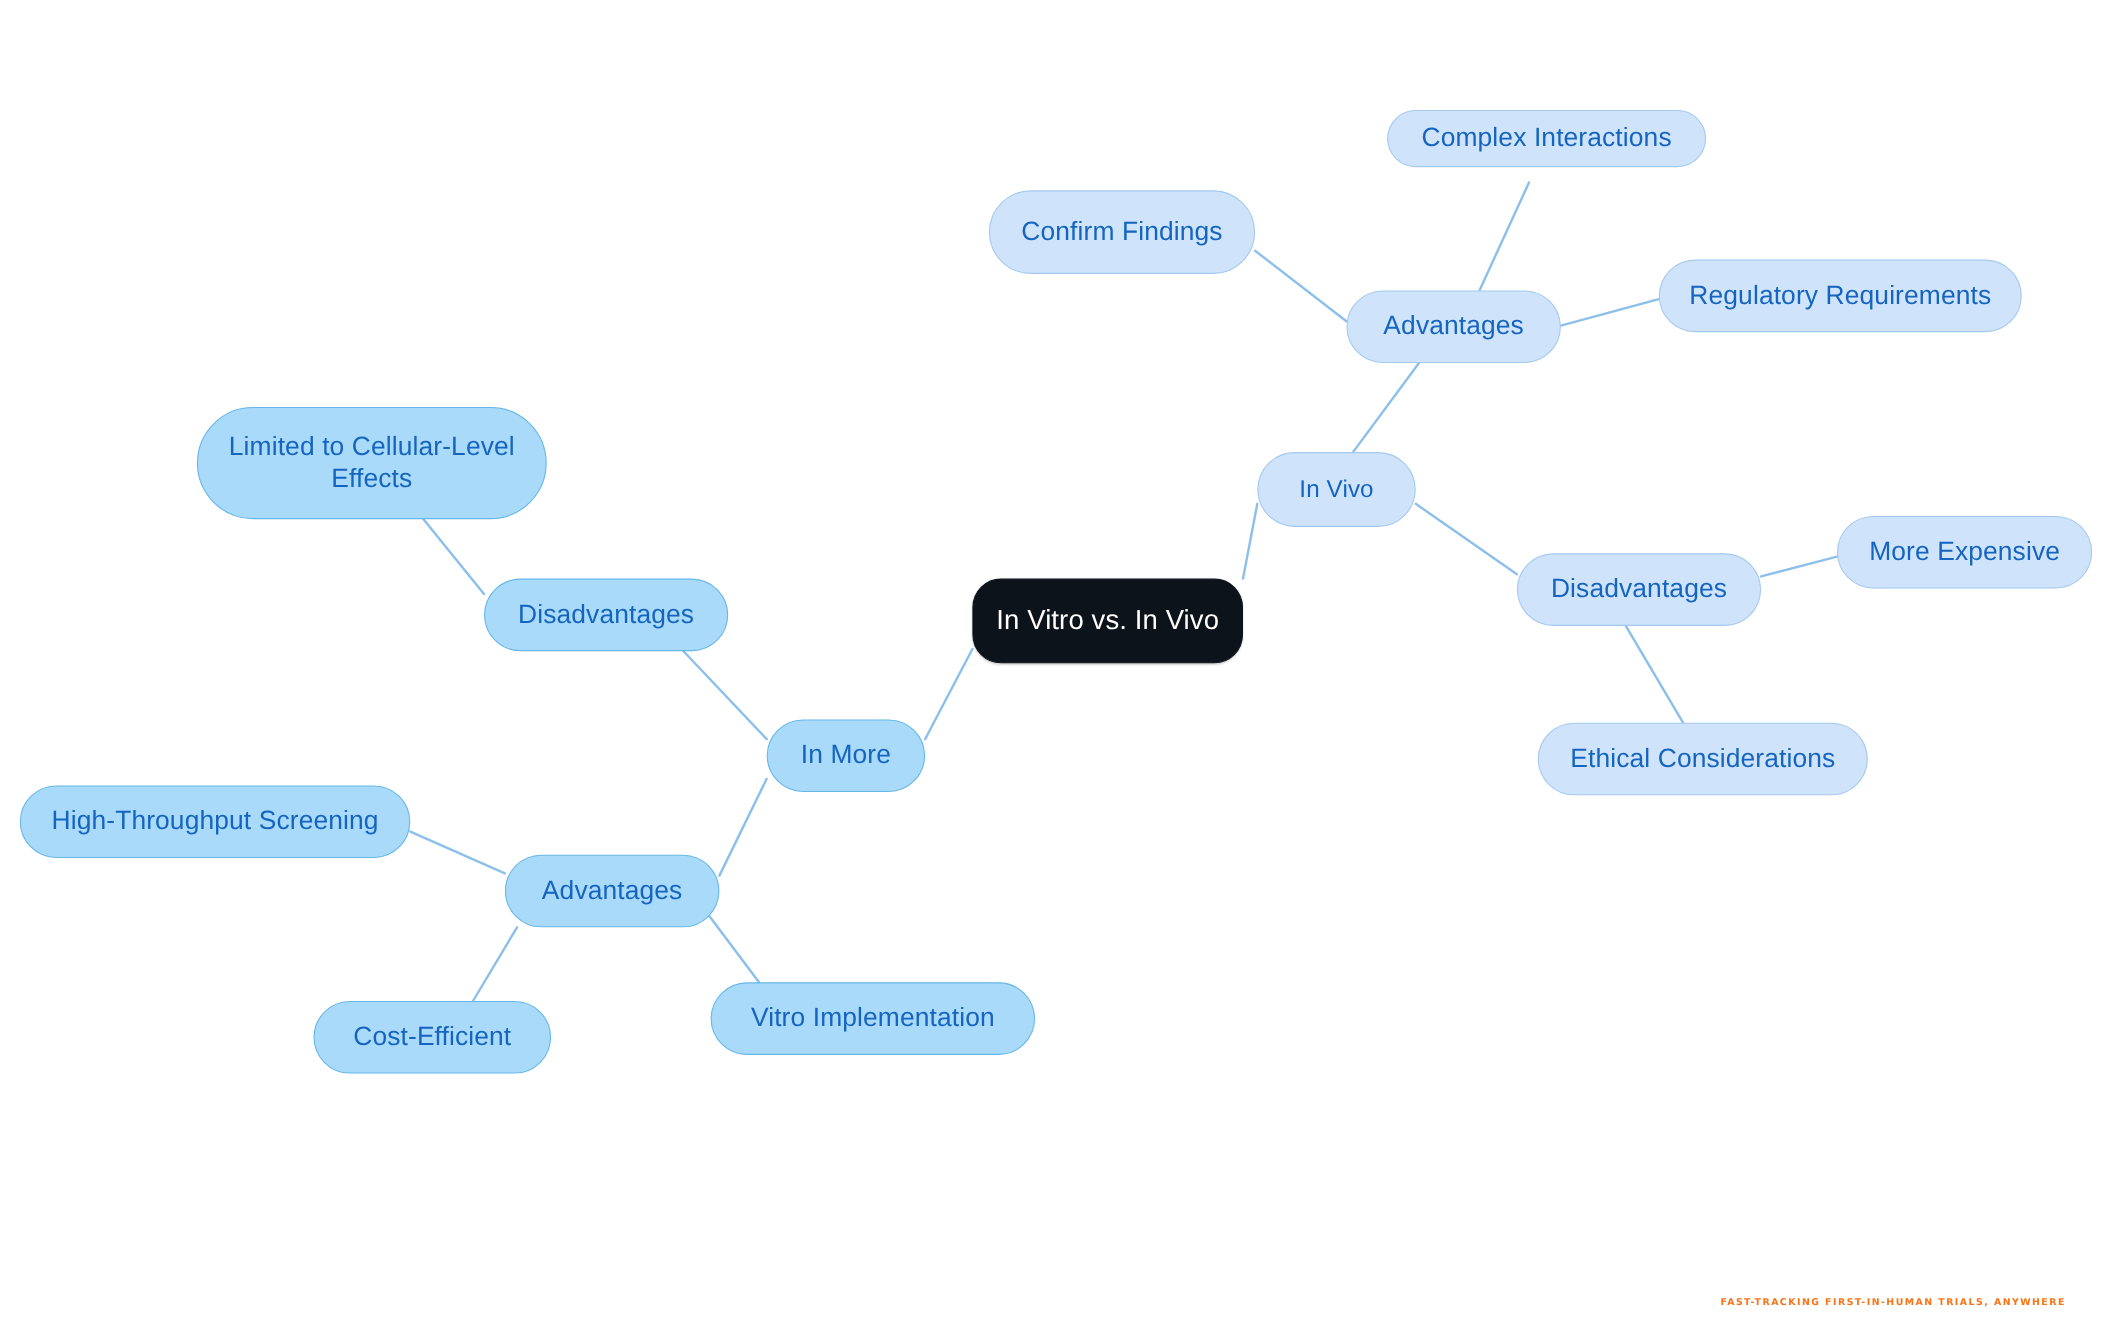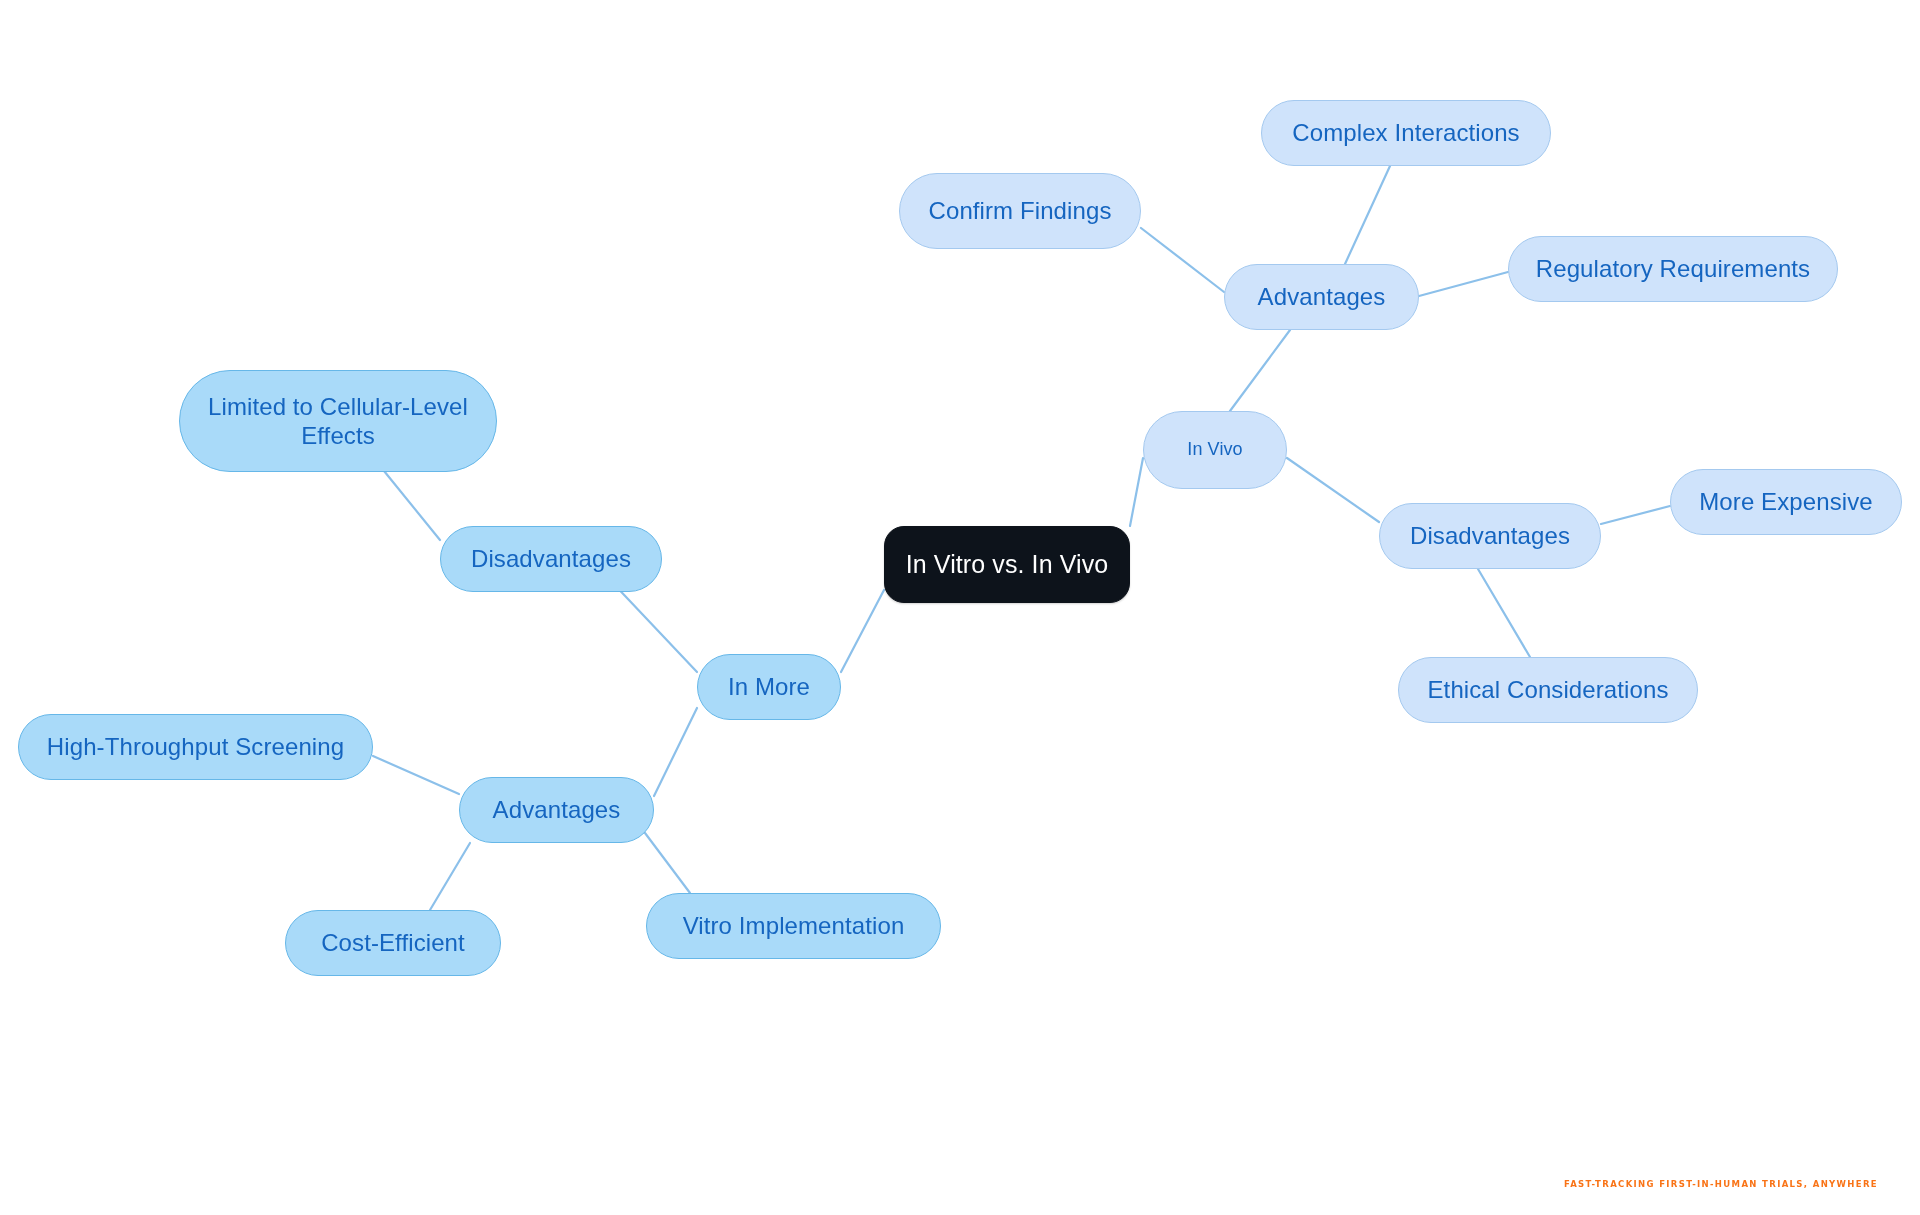--- a/index.html
+++ b/index.html
@@ -146,7 +146,7 @@
       <div class="node light" style="left: 1224px; top: 264px; width: 195px; height: 66px; font-size: 24px;"><span class="node-label">Advantages</span></div>
       <div class="node light" style="left: 1379px; top: 503px; width: 222px; height: 66px; font-size: 24px;"><span class="node-label">Disadvantages</span></div>
       <div class="node light" style="left: 899px; top: 173px; width: 242px; height: 76px; font-size: 24px;"><span class="node-label">Confirm Findings</span></div>
-      <div class="node light" style="left: 1261px; top: 100px; width: 290px; height: 66px; font-size: 24px;"><span class="node-label">Complex Interactions</span></div>
+      <div class="node light" style="left: 1261px; top: 100px; width: 290px; height: 52px; font-size: 24px;"><span class="node-label">Complex Interactions</span></div>
       <div class="node light" style="left: 1508px; top: 236px; width: 330px; height: 66px; font-size: 24px;"><span class="node-label">Regulatory Requirements</span></div>
       <div class="node light" style="left: 1670px; top: 469px; width: 232px; height: 66px; font-size: 24px;"><span class="node-label">More Expensive</span></div>
       <div class="node light" style="left: 1398px; top: 657px; width: 300px; height: 66px; font-size: 24px;"><span class="node-label">Ethical Considerations</span></div>

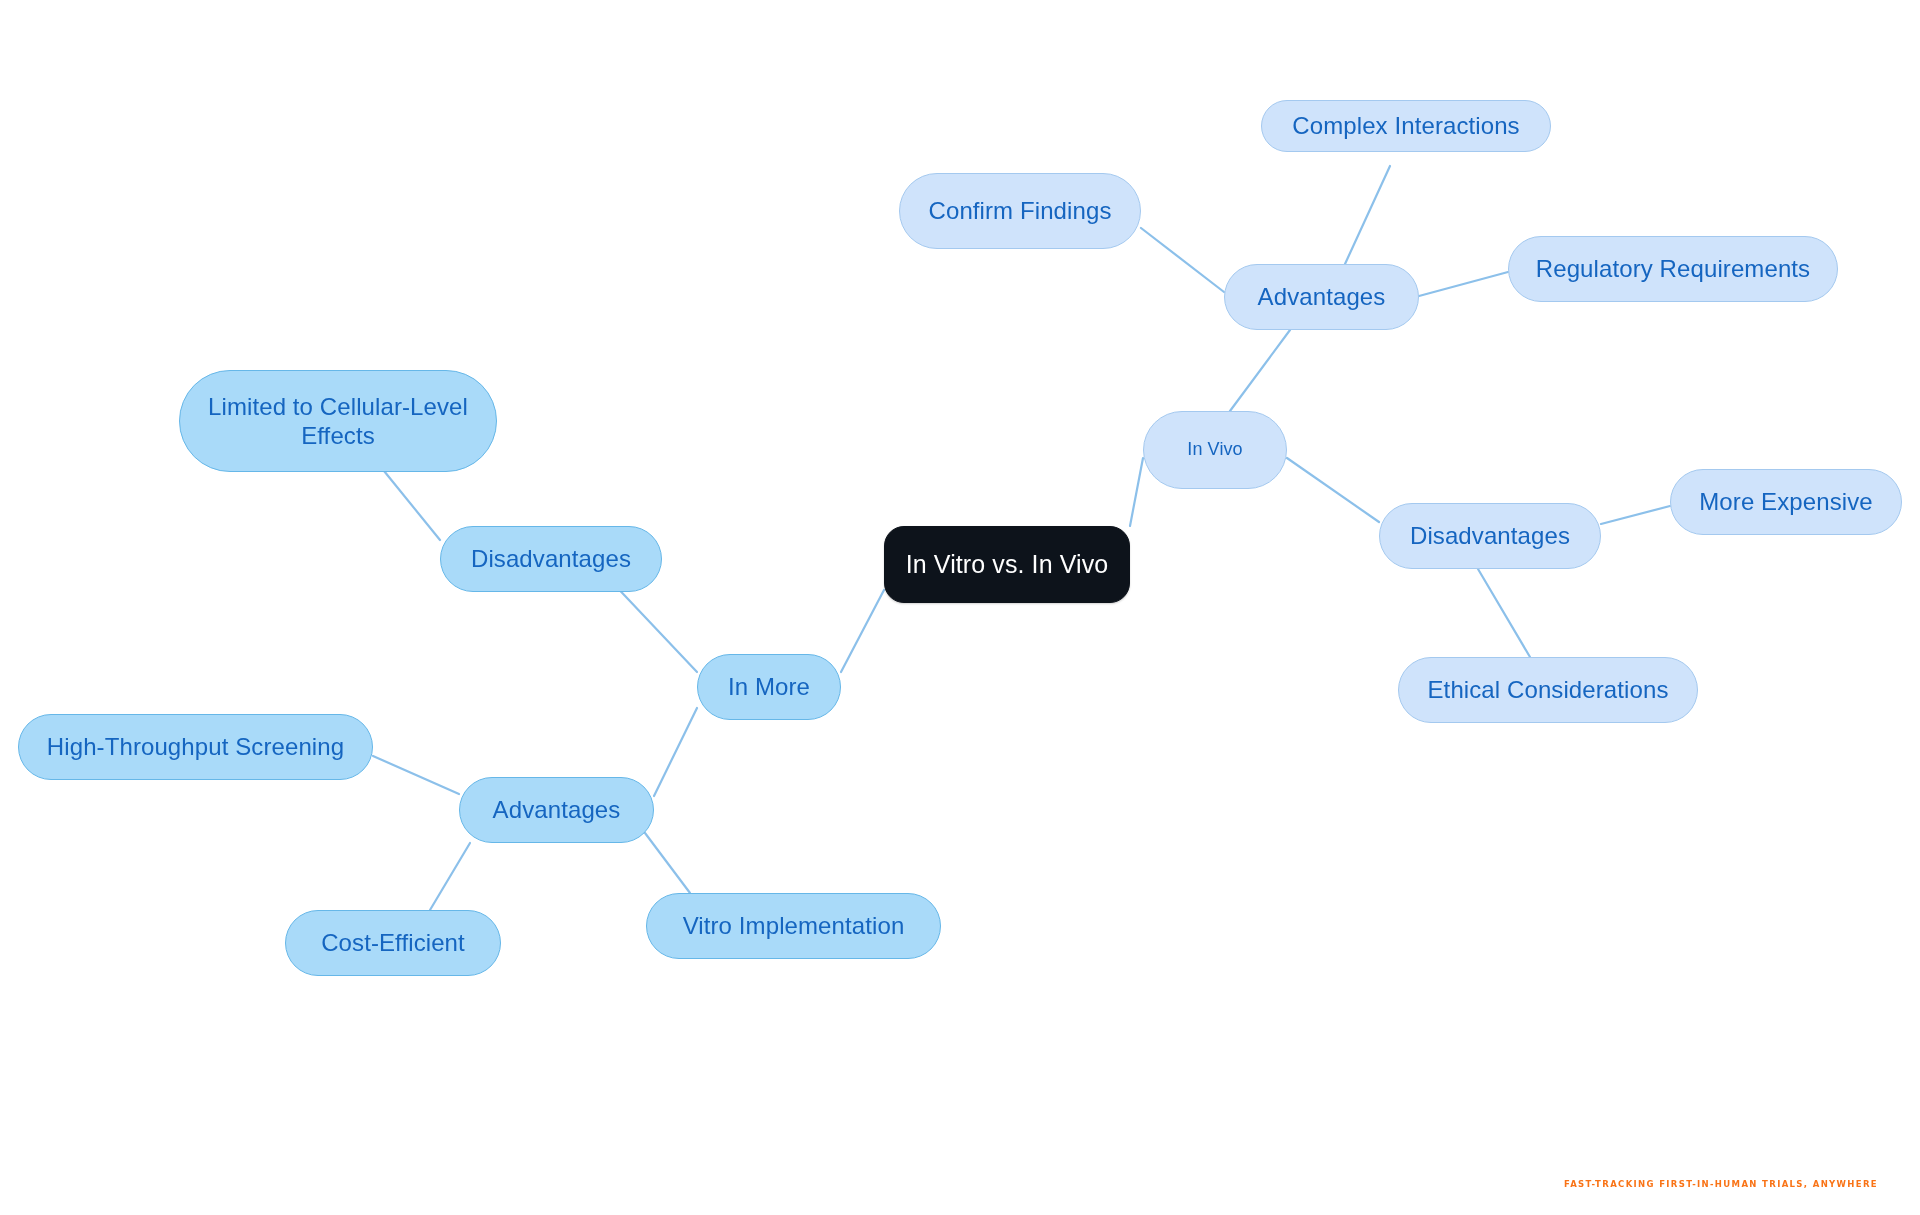--- a/index.html
+++ b/index.html
@@ -142,7 +142,7 @@
       <div class="node deep" style="left: 18px; top: 714px; width: 355px; height: 66px; font-size: 24px;"><span class="node-label">High-Throughput Screening</span></div>
       <div class="node deep" style="left: 285px; top: 910px; width: 216px; height: 66px; font-size: 24px;"><span class="node-label">Cost-Efficient</span></div>
       <div class="node deep" style="left: 646px; top: 893px; width: 295px; height: 66px; font-size: 24px;"><span class="node-label">Vitro Implementation</span></div>
-      <div class="node light" style="left: 1143px; top: 411px; width: 144px; height: 78px; font-size: 18px;"><span class="node-label">In Vivo</span></div>
+      <div class="node light" style="left: 1143px; top: 411px; width: 144px; height: 68px; font-size: 22px;"><span class="node-label">In Vivo</span></div>
       <div class="node light" style="left: 1224px; top: 264px; width: 195px; height: 66px; font-size: 24px;"><span class="node-label">Advantages</span></div>
       <div class="node light" style="left: 1379px; top: 503px; width: 222px; height: 66px; font-size: 24px;"><span class="node-label">Disadvantages</span></div>
       <div class="node light" style="left: 899px; top: 173px; width: 242px; height: 76px; font-size: 24px;"><span class="node-label">Confirm Findings</span></div>

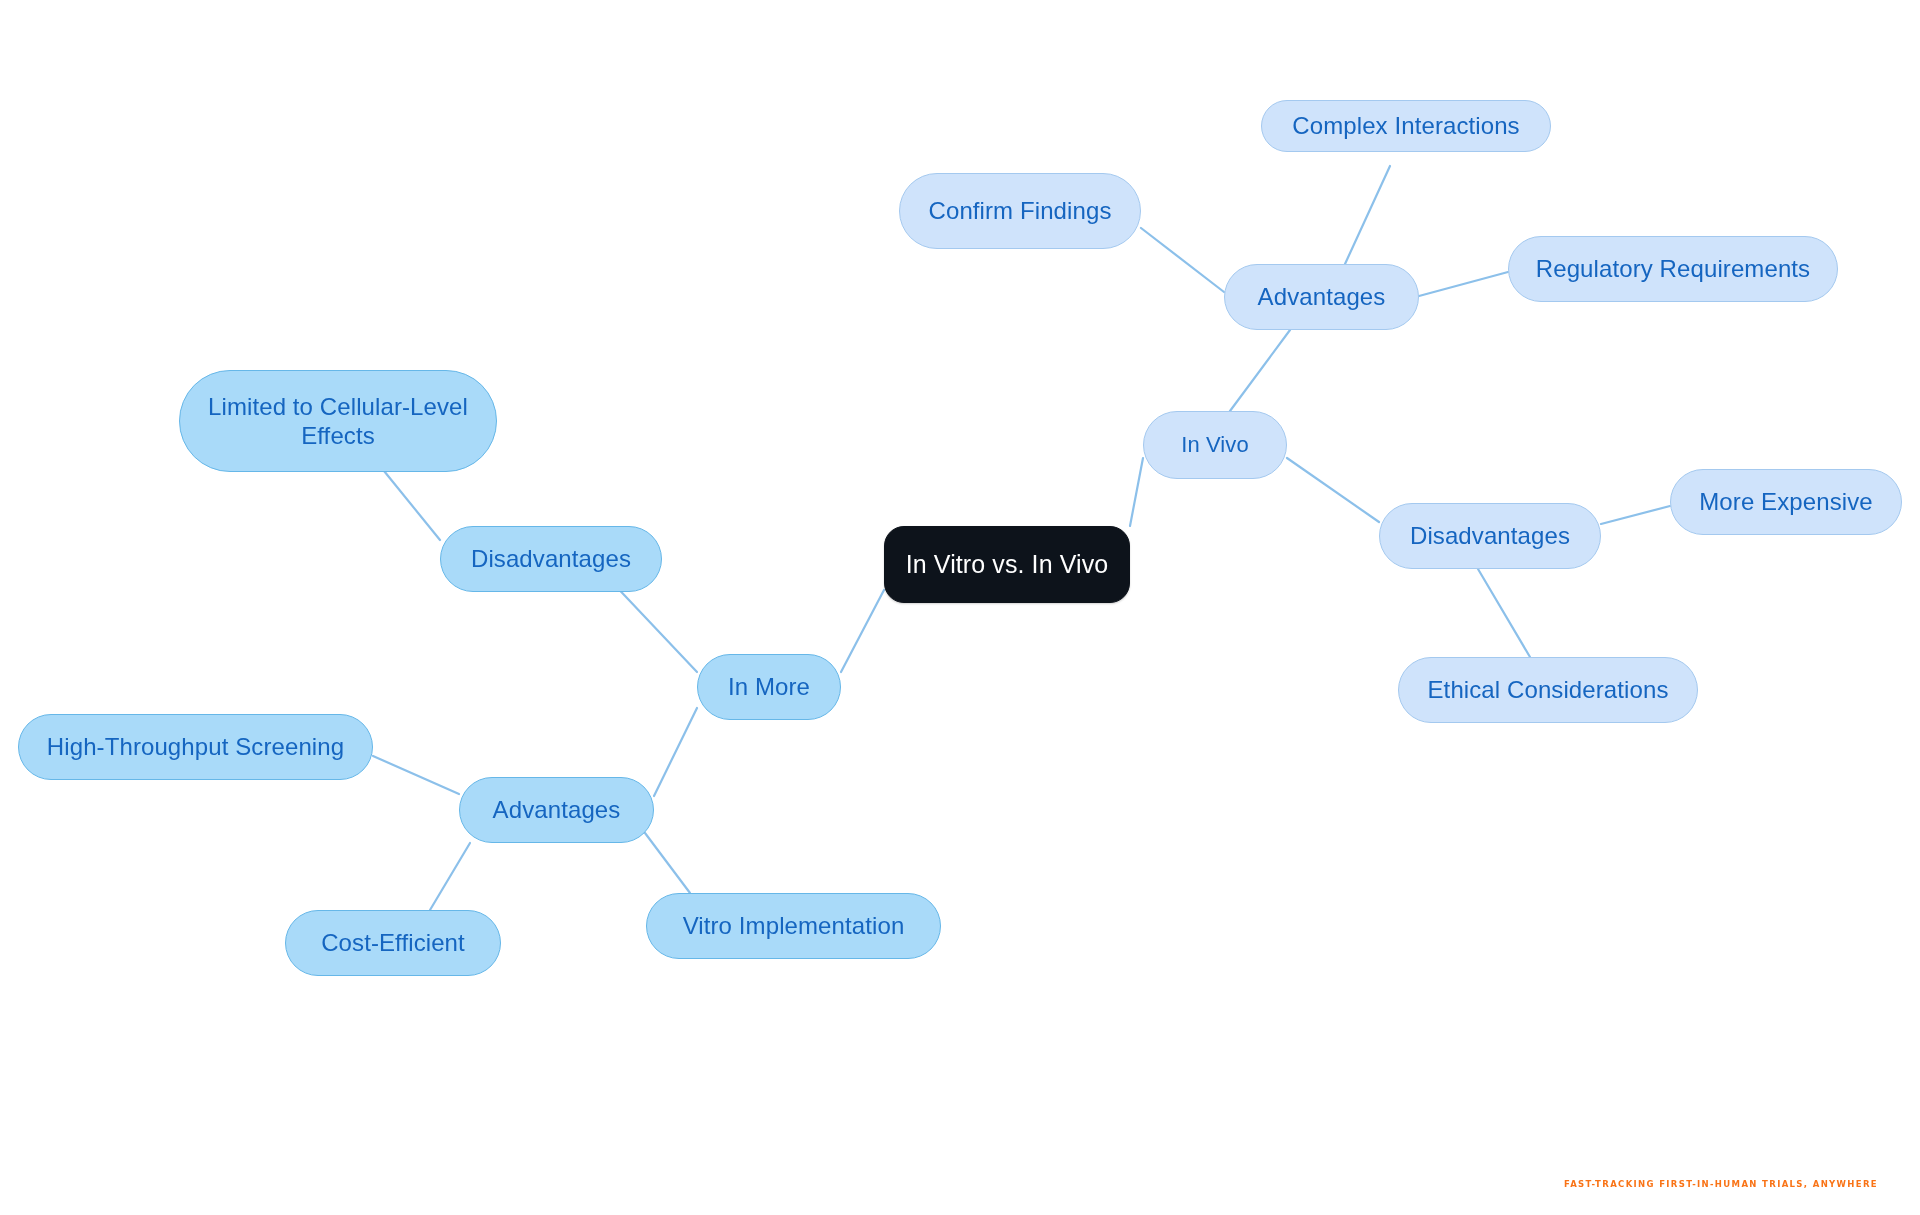--- a/index.html
+++ b/index.html
@@ -133,7 +133,7 @@
     </svg>
 
   <div id="node-layer">
-      <div class="node root" style="left: 884px; top: 526px; width: 246px; height: 77px; font-size: 25px; border-radius: 20px;"><span class="node-label">In Vitro vs. In Vivo</span></div>
+      <div class="node root" style="left: 884px; top: 526px; width: 246px; height: 77px; font-size: 25px;"><span class="node-label">In Vitro vs. In Vivo</span></div>
       <div class="node deep" style="left: 697px; top: 654px; width: 144px; height: 66px; font-size: 24px;"><span class="node-label">In More</span></div>
       <div class="node deep" style="left: 440px; top: 526px; width: 222px; height: 66px; font-size: 24px;"><span class="node-label">Disadvantages</span></div>
       <div class="node deep" style="left: 459px; top: 777px; width: 195px; height: 66px; font-size: 24px;"><span class="node-label">Advantages</span></div>

